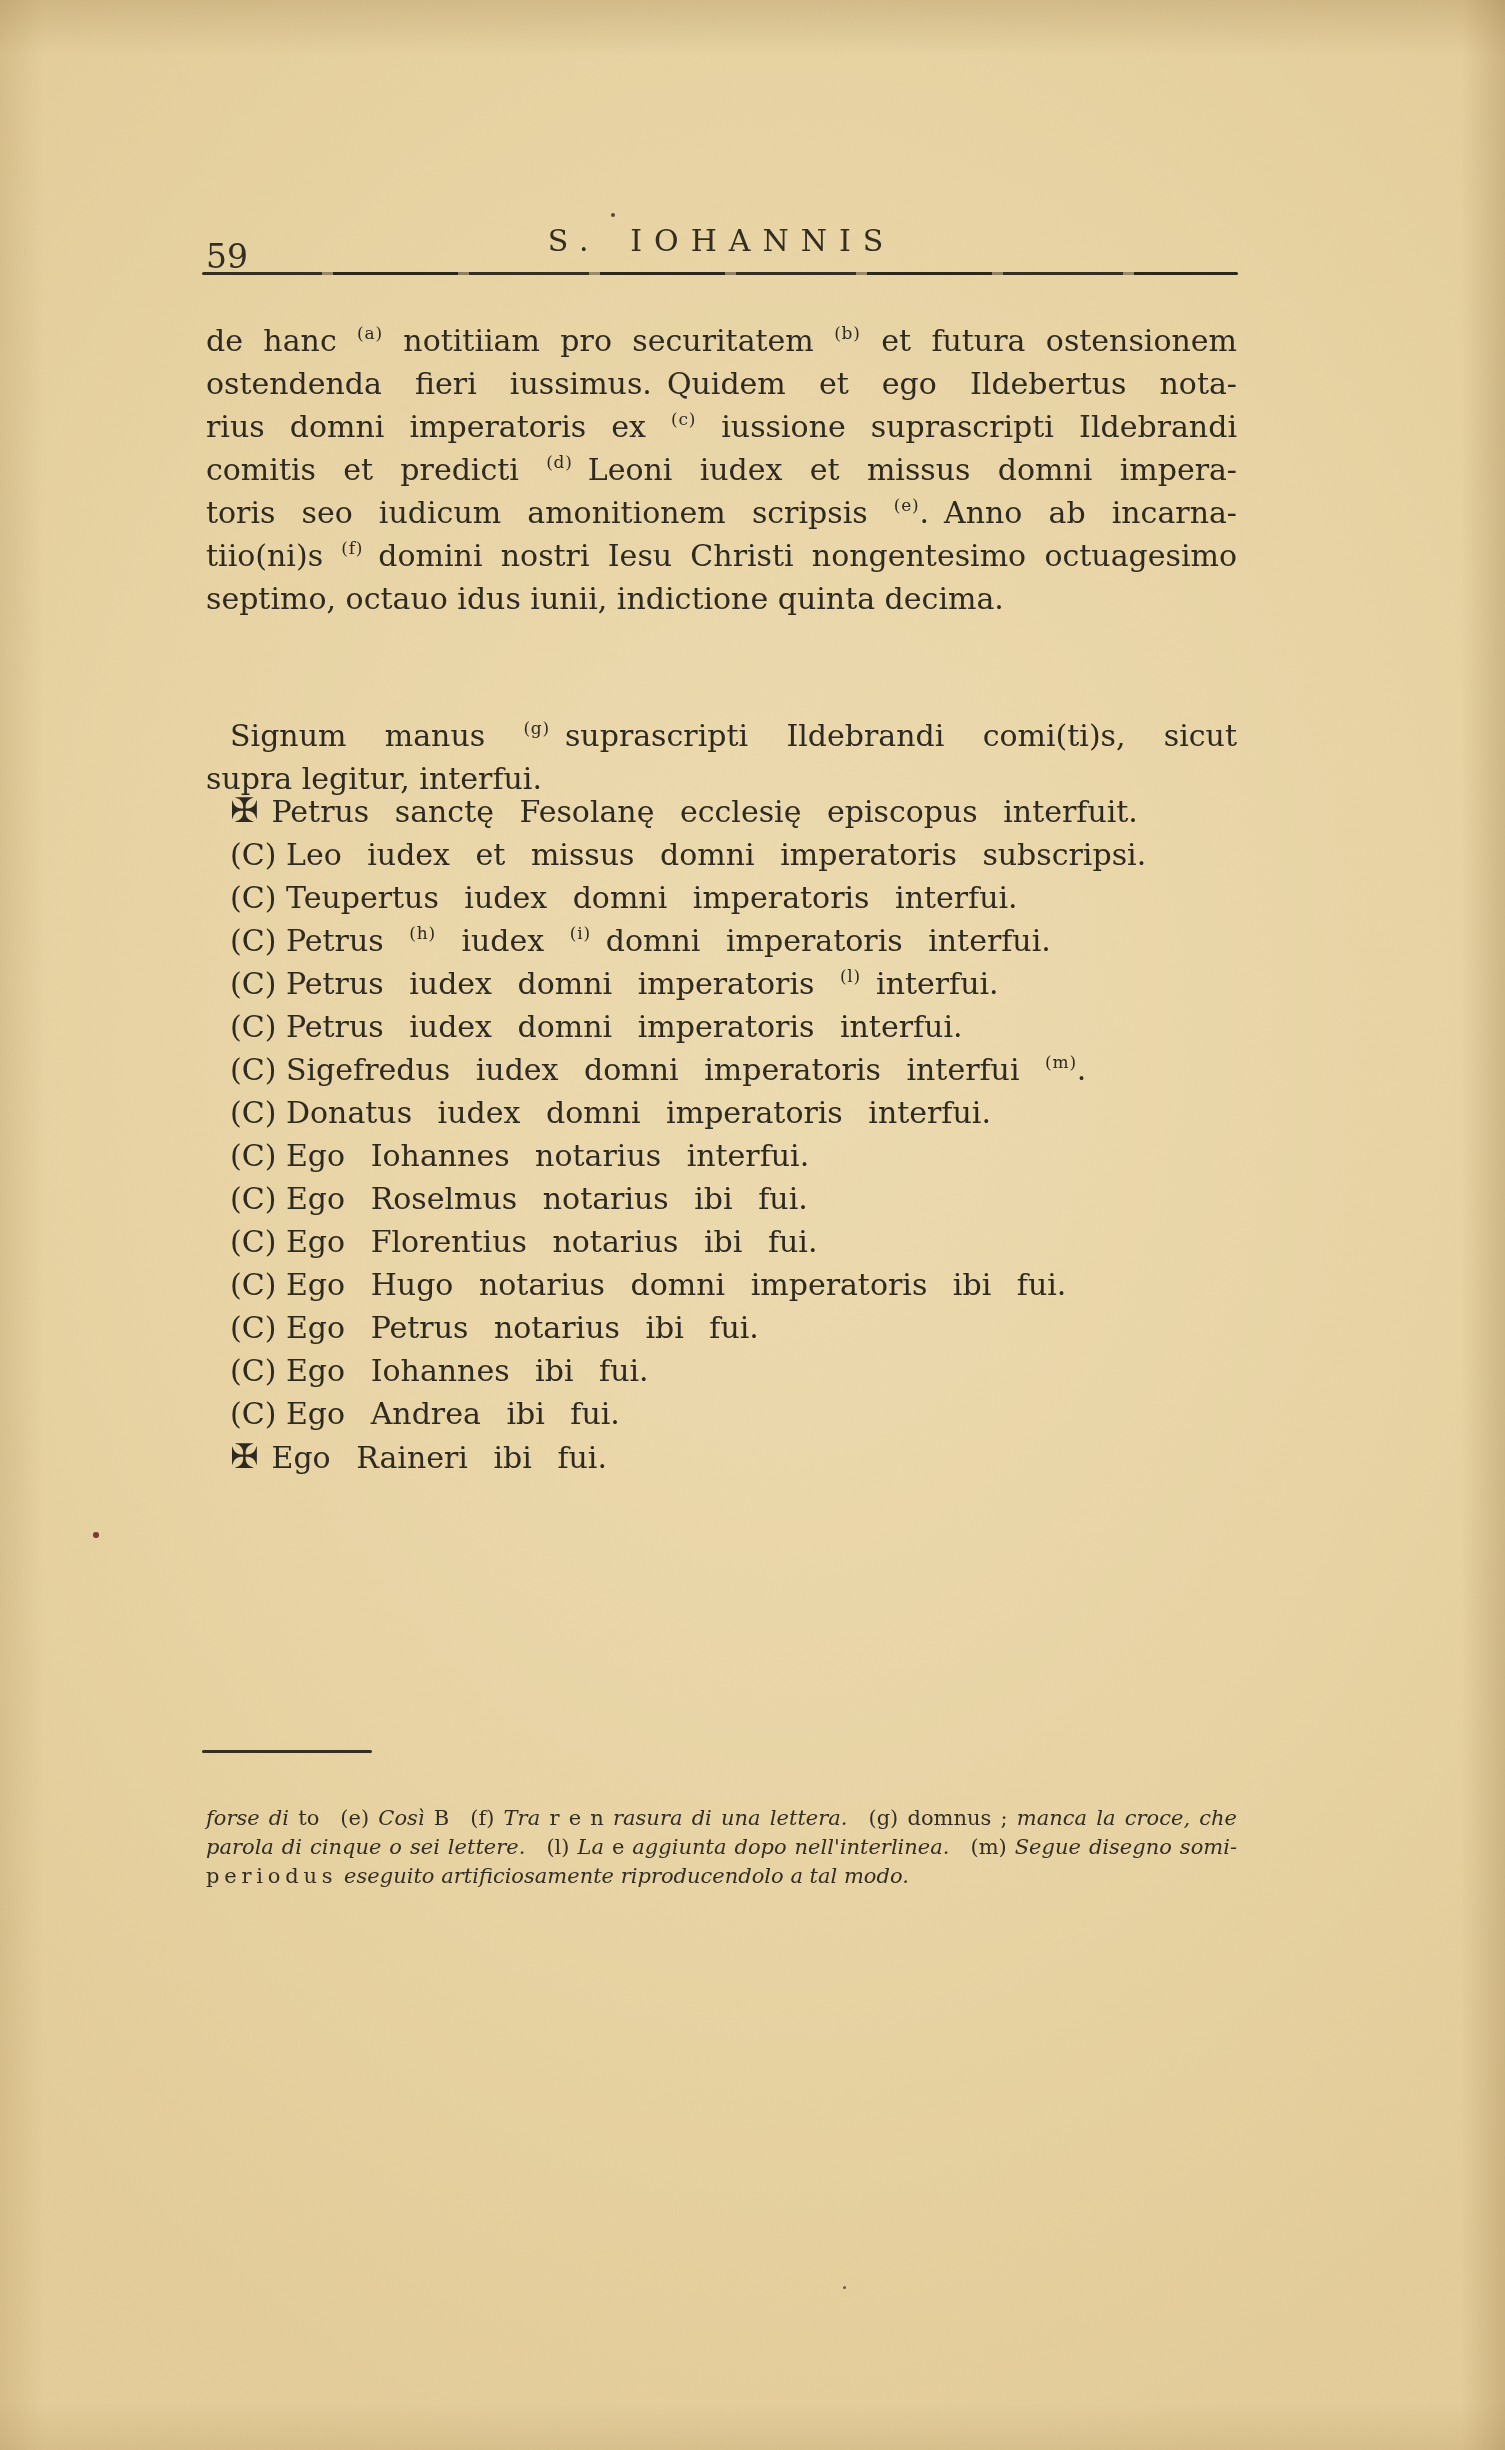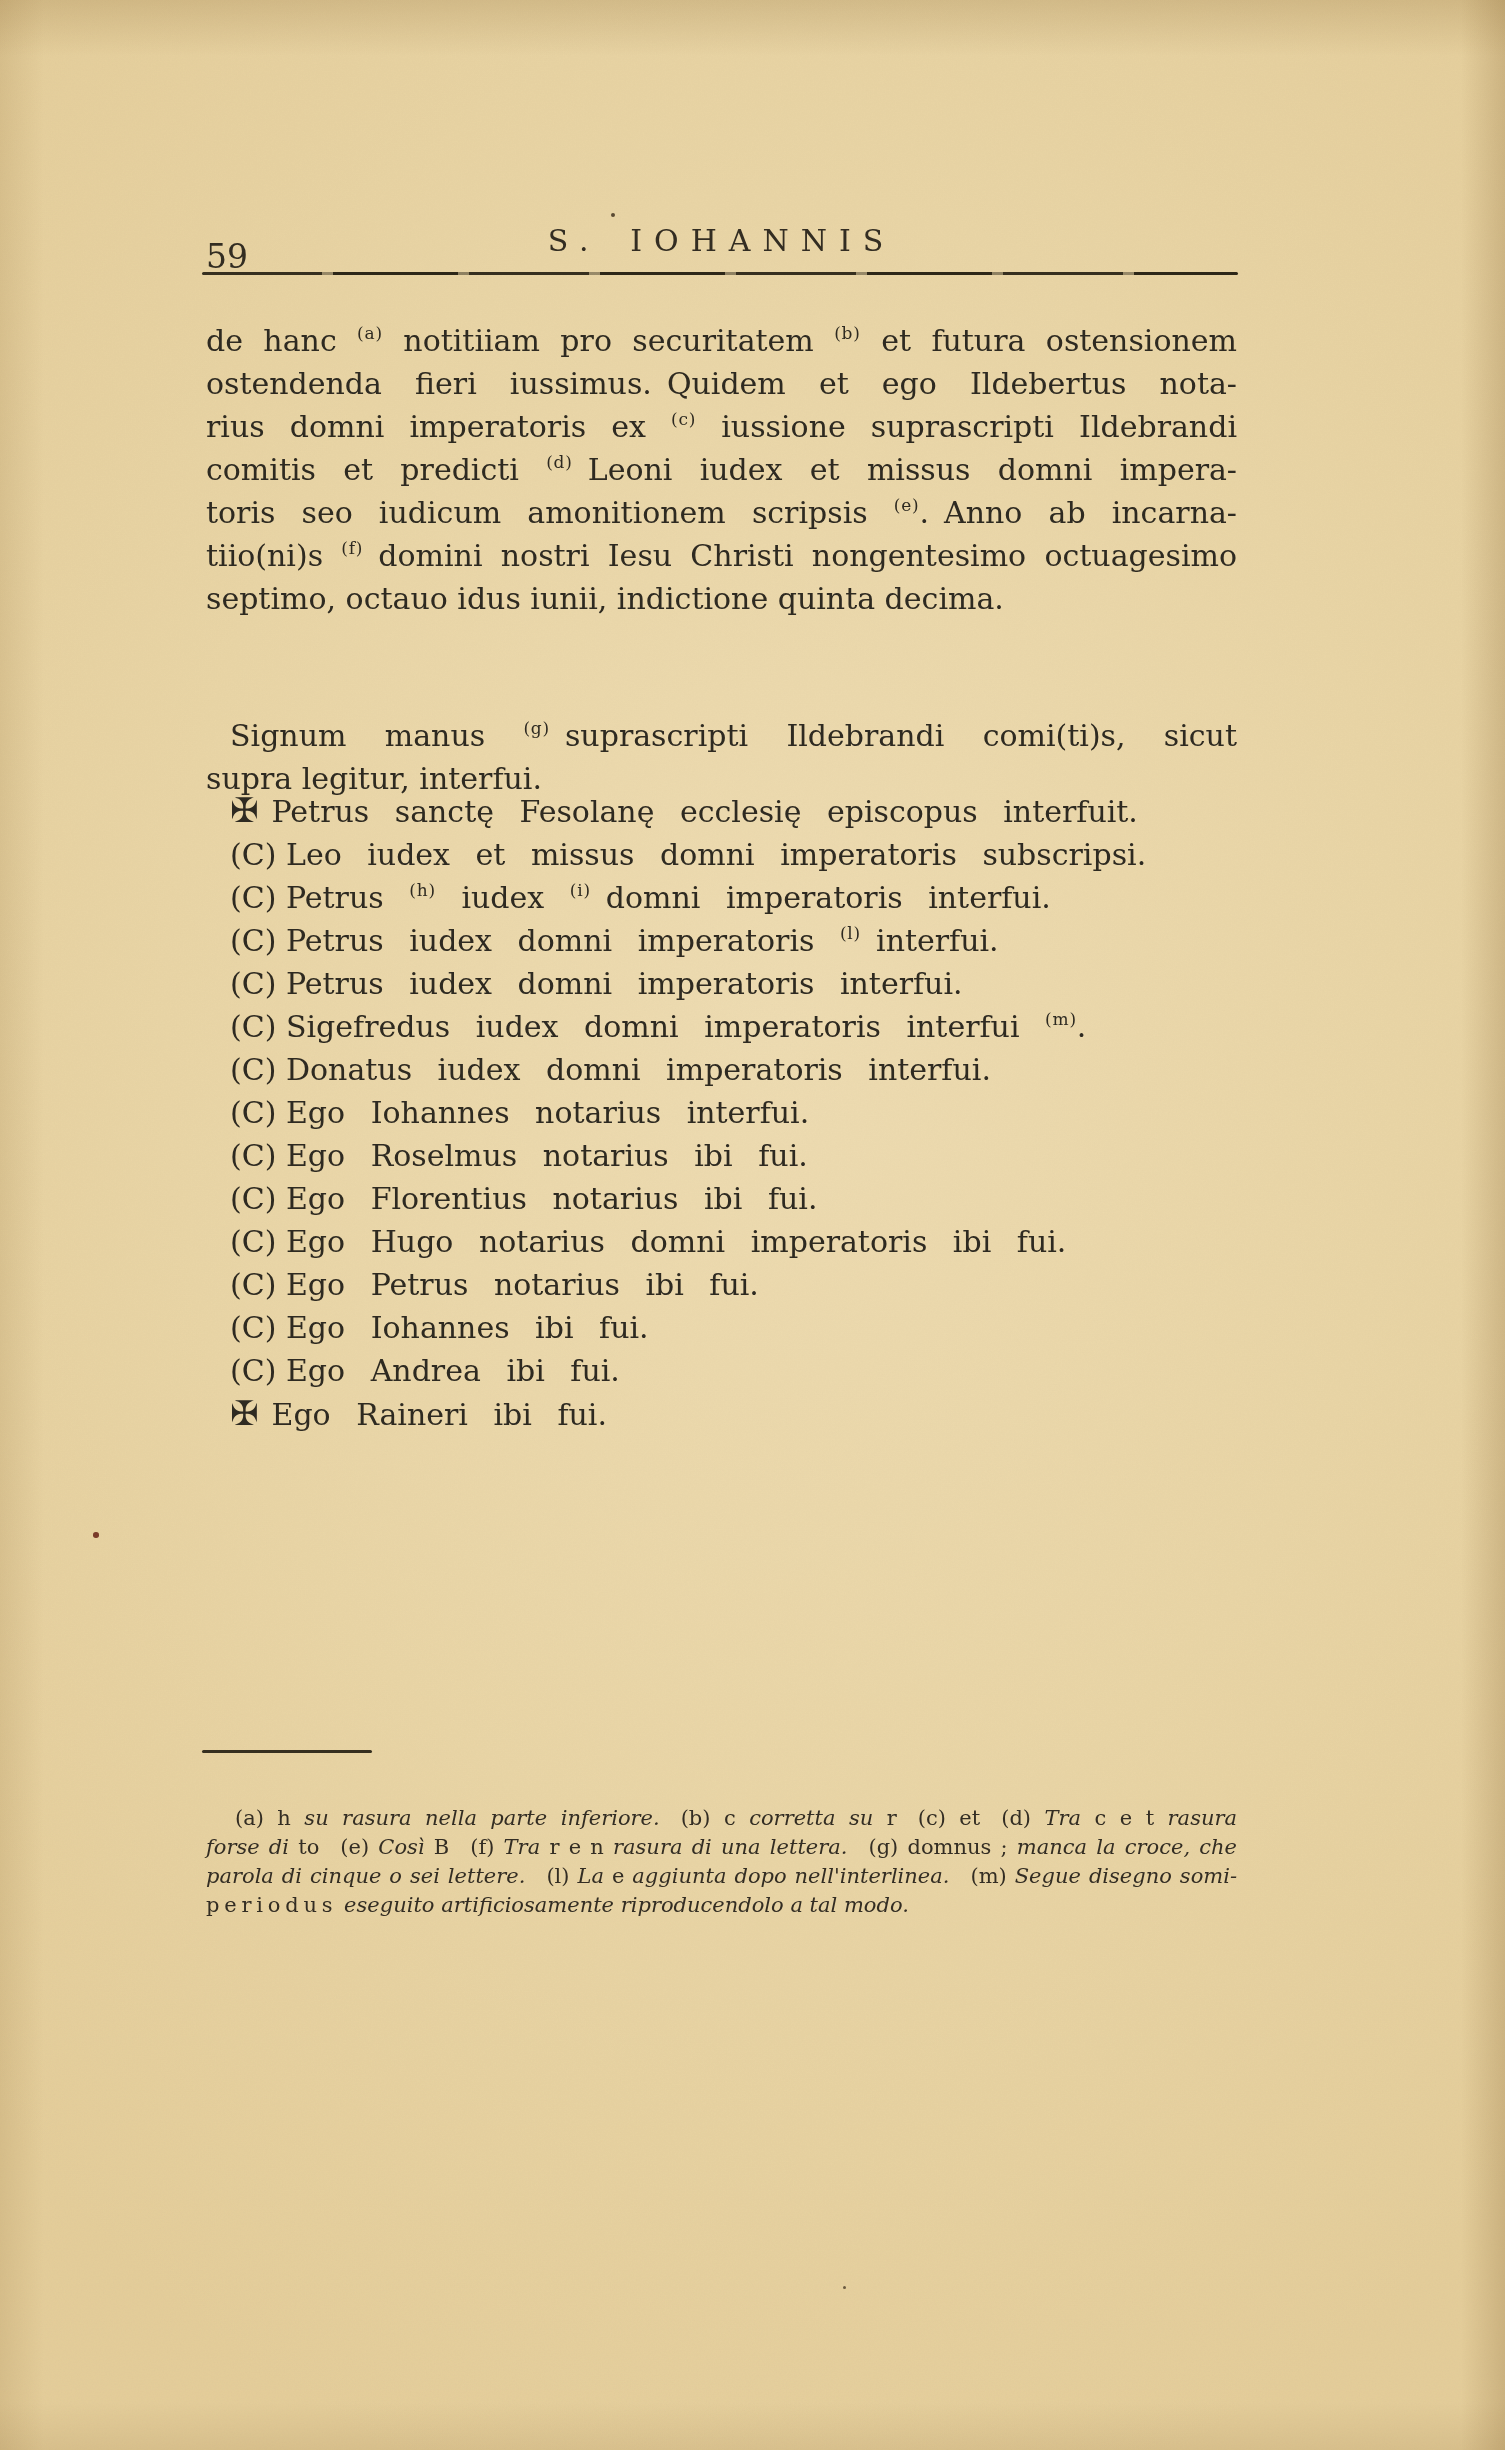--- a/index.html
+++ b/index.html
@@ -129,6 +129,7 @@
     <div class="witness-list" id="witness-list">
         <div class="witness"><span class="marker cross">✠</span>Petrus sanctę Fesolanę ecclesię episcopus interfuit.</div>
         <div class="witness"><span class="marker">(C)</span>Leo iudex et missus domni imperatoris subscripsi.</div>
+        <div class="witness"><span class="marker">(C)</span>Teupertus iudex domni imperatoris interfui.</div>
         <div class="witness"><span class="marker">(C)</span>Petrus <sup class="fnref">(h)</sup> iudex <sup class="fnref">(i)</sup> domni imperatoris interfui.</div>
         <div class="witness"><span class="marker">(C)</span>Petrus iudex domni imperatoris <sup class="fnref">(l)</sup> interfui.</div>
         <div class="witness"><span class="marker">(C)</span>Petrus iudex domni imperatoris interfui.</div>

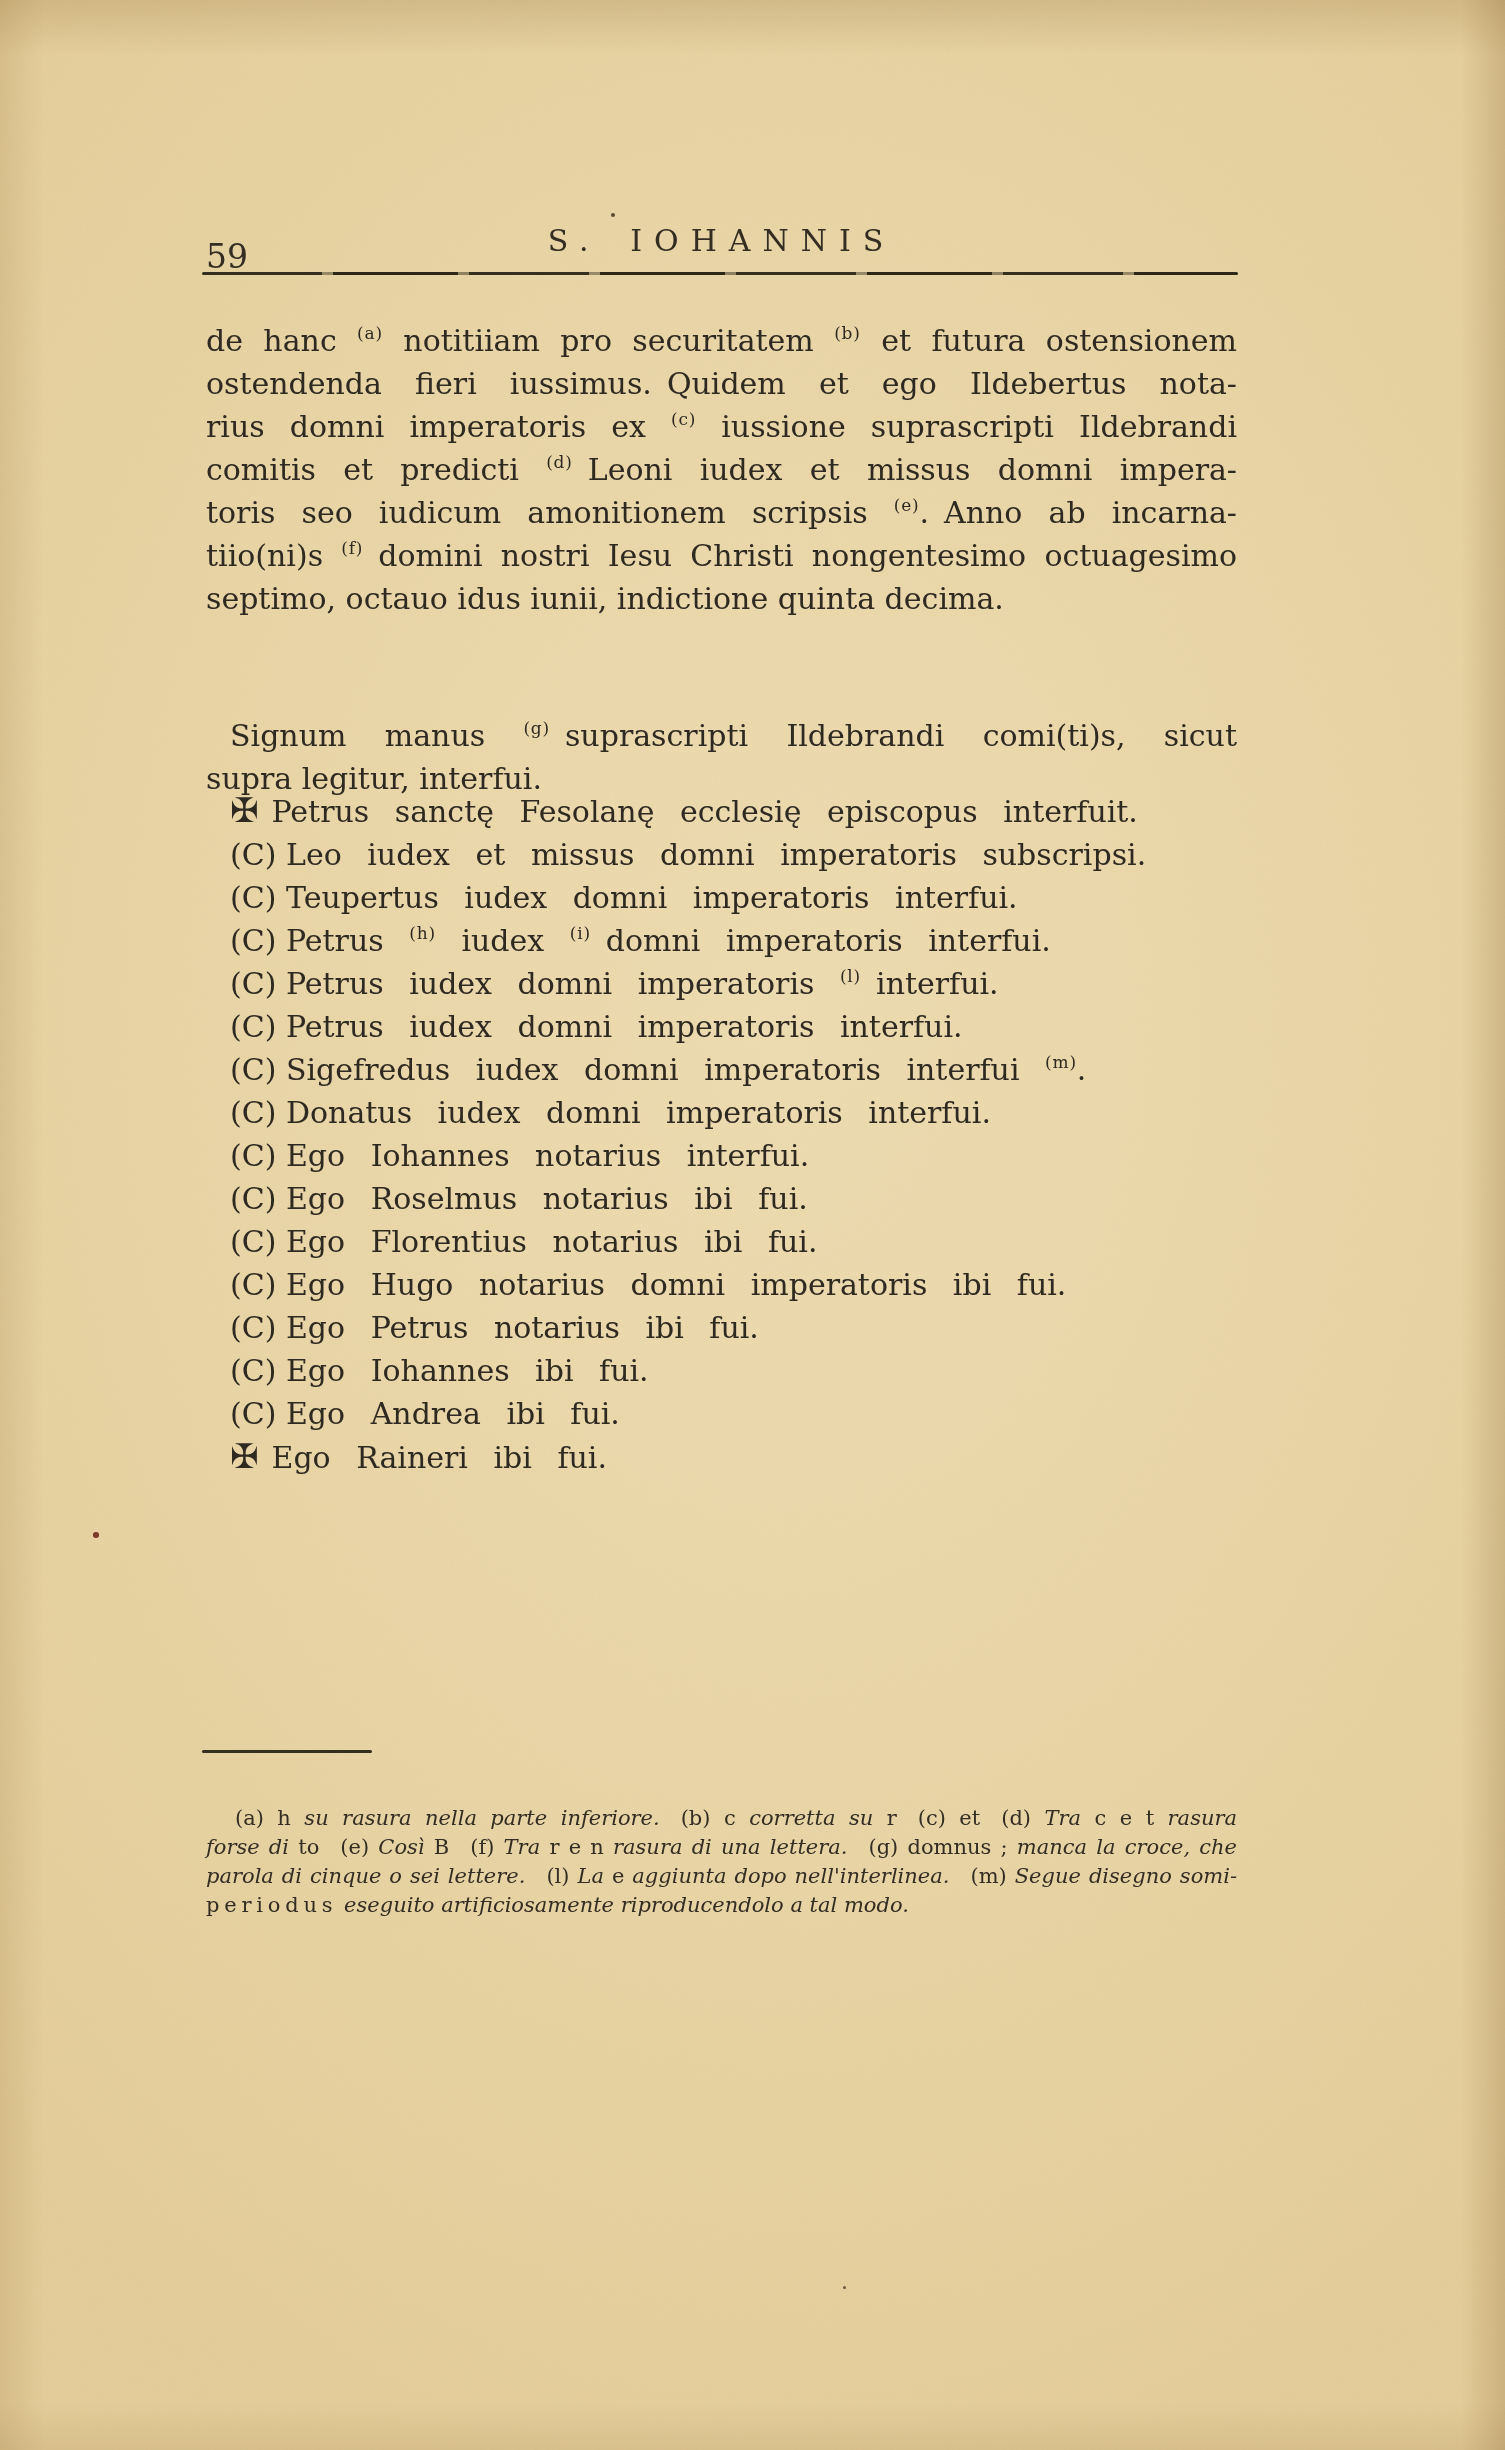--- a/index.html
+++ b/index.html
@@ -147,7 +147,6 @@
 
     <div class="fn-rule"></div>
     <div class="fn-block" id="footnote-block">
-        <div class="fn-line first"><span class="r">(a) h </span><span class="i">su rasura nella parte inferiore.</span><span class="r">  (b) c </span><span class="i">corretta su</span><span class="r"> r  (c) et  (d) </span><span class="i">Tra</span><span class="r"> c e t </span><span class="i">rasura</span></div>
         <div class="fn-line"><span class="i">forse di </span><span class="r">to  (e) </span><span class="i">Così</span><span class="r"> B  (f) </span><span class="i">Tra</span><span class="r"> r e n </span><span class="i">rasura di una lettera.</span><span class="r">  (g) domnus ; </span><span class="i">manca la croce, che</span></div>
         <div class="fn-line"><span class="i">parola di cinque o sei lettere.</span><span class="r">  (l) </span><span class="i">La </span><span class="r">e </span><span class="i">aggiunta dopo nell'interlinea.</span><span class="r">  (m) </span><span class="i">Segue disegno somi-</span></div>
         <div class="fn-line last"><span class="sp">periodus</span><span class="i"> eseguito artificiosamente riproducendolo a tal modo.</span></div>

